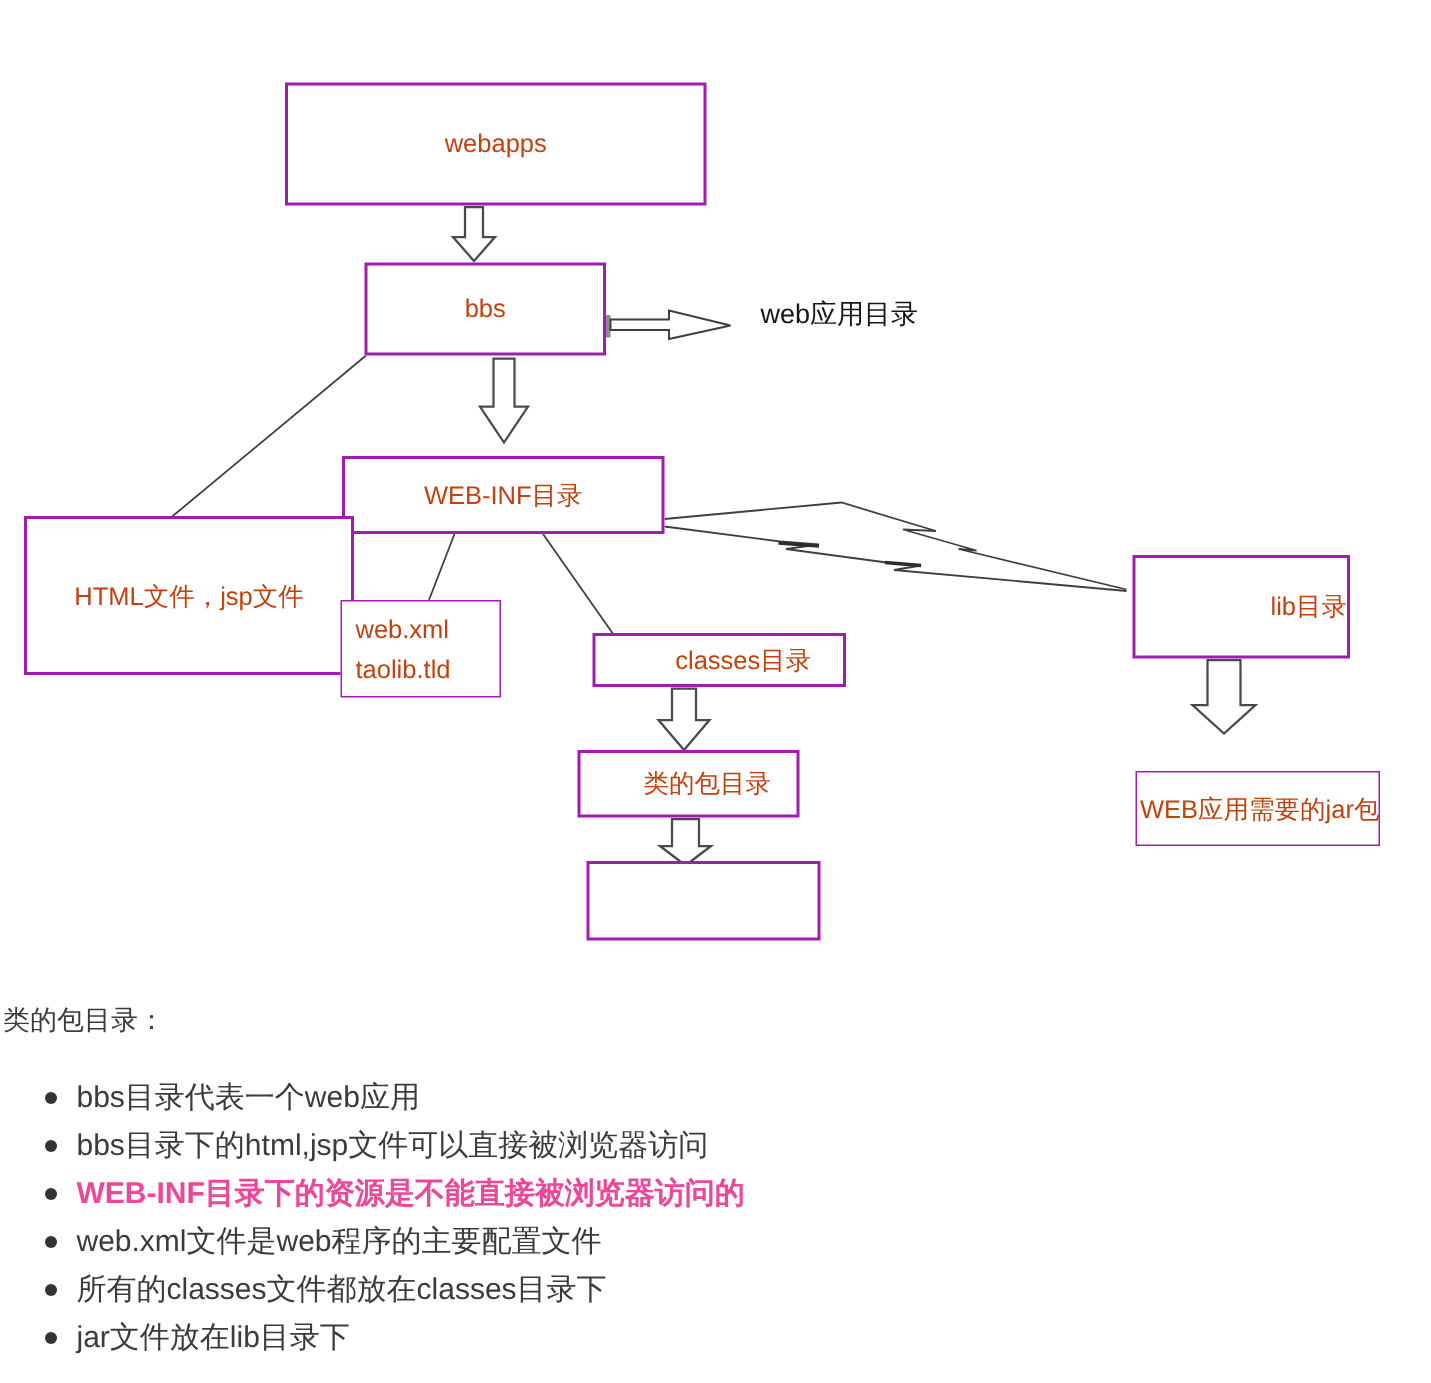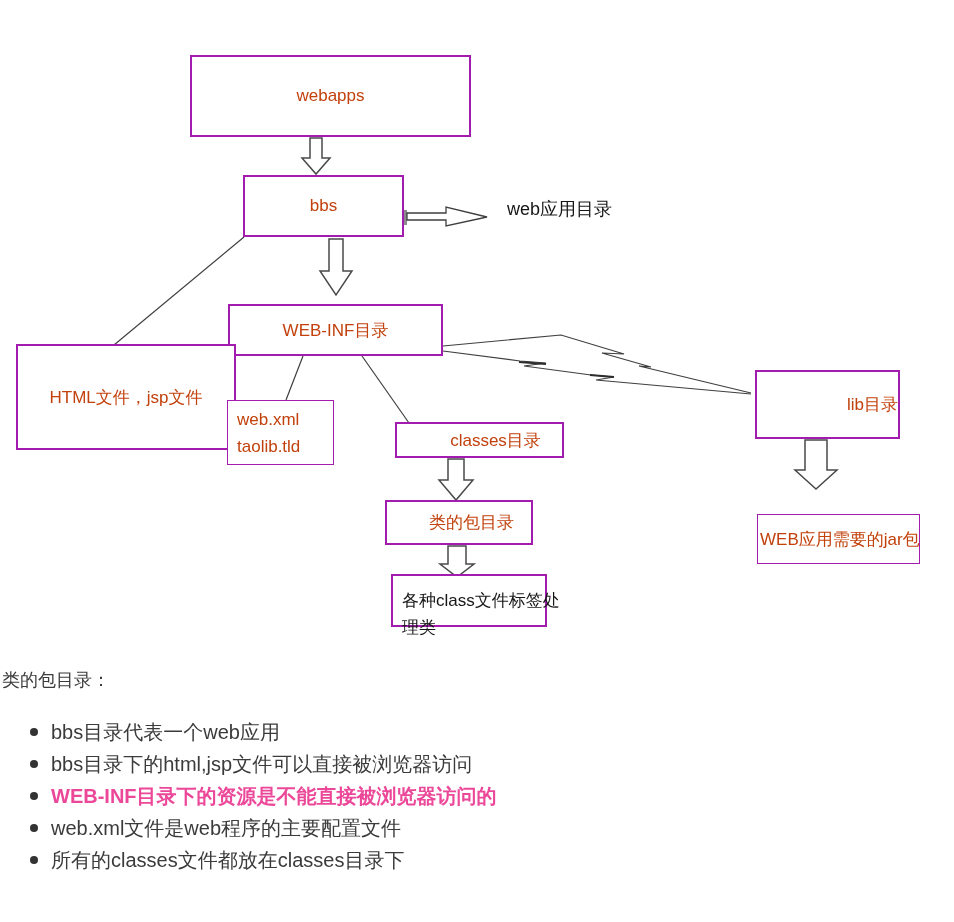--- a/index.html
+++ b/index.html
@@ -88,10 +88,6 @@
   </div>
 
   <div class="node" id="node-classfiles" style="left:391px;top:574px;width:156px;height:53px;"></div>
-  <div class="txtblock" id="classfiles-text">
-    <span>各种class文件标签处</span>
-    <span>理类</span>
-  </div>
 
   <div class="node" id="node-lib" style="left:755px;top:370px;width:145px;height:69px;">
     <span>lib目录</span>

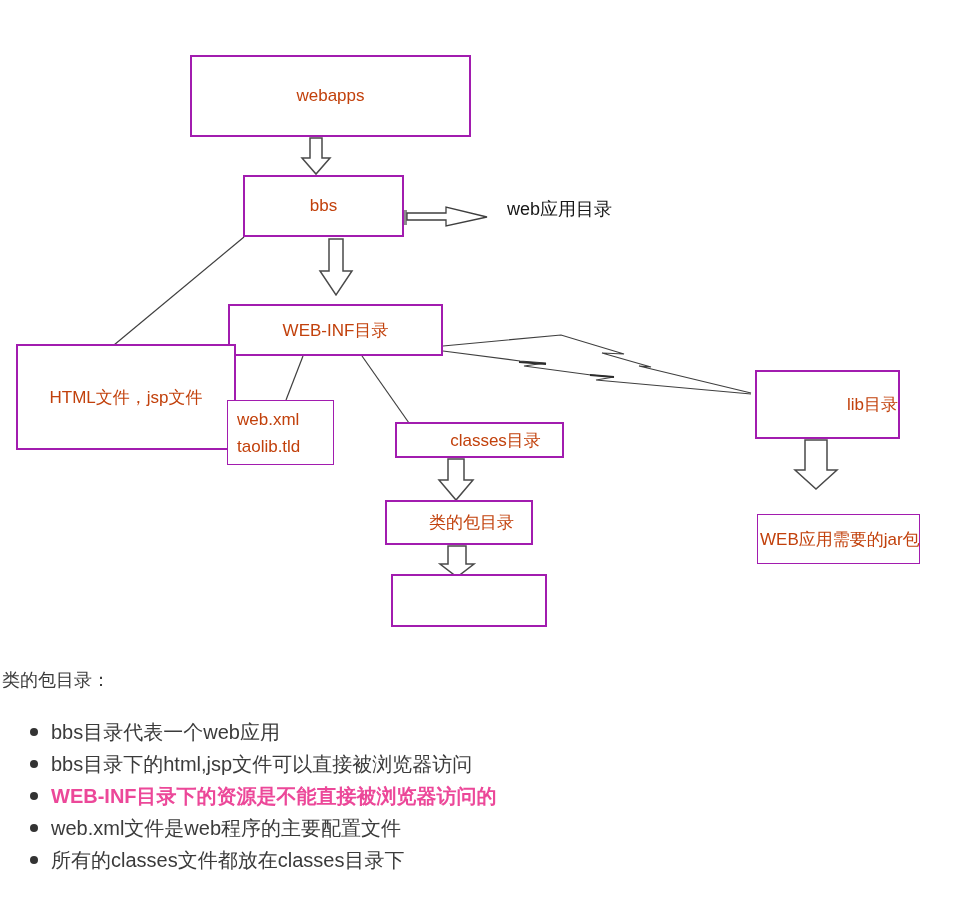--- a/index.html
+++ b/index.html
@@ -105,6 +105,7 @@
       <li class="emph">WEB-INF目录下的资源是不能直接被浏览器访问的</li>
       <li>web.xml文件是web程序的主要配置文件</li>
       <li>所有的classes文件都放在classes目录下</li>
+      <li>jar文件放在lib目录下</li>
     </ul>
   </div>
 

